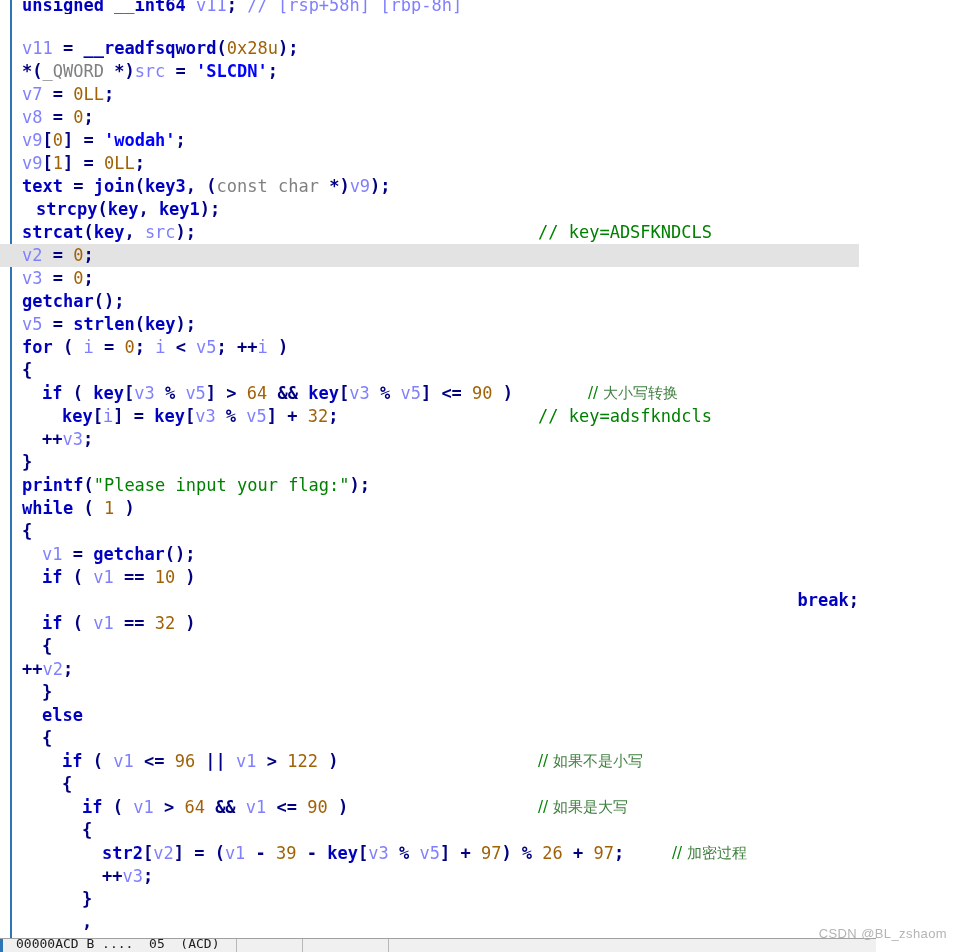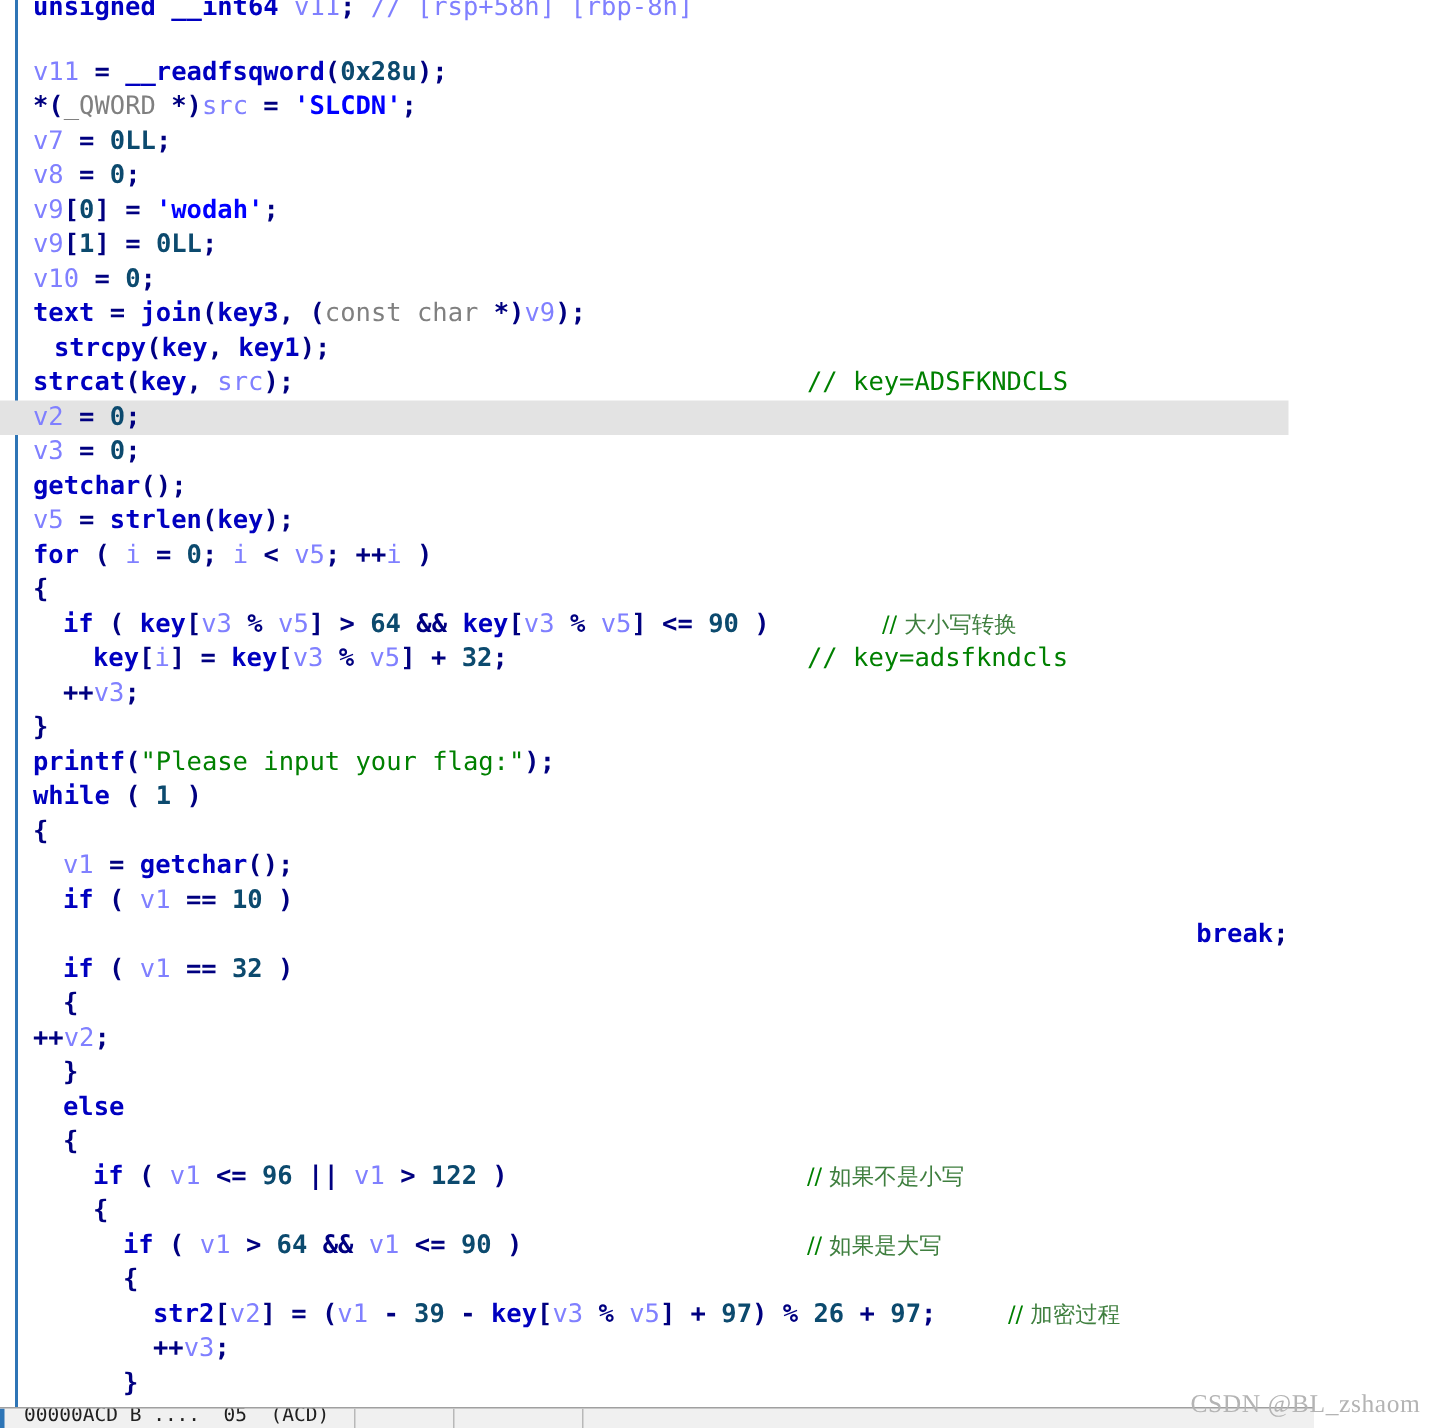--- a/index.html
+++ b/index.html
@@ -63,7 +63,7 @@
   .kw   { color: #0000c0; font-weight: bold; }   
   .fn   { color: #0000c0; font-weight: bold; }
   .var  { color: #8080ff; }                      
-  .num  { color: #0c4a6e; font-weight: bold; }
+  .num  { color: #a16207; font-weight: normal; }
   .str  { color: #008000; }
   .chr  { color: #0000ff; font-weight: bold; }
   .typ  { color: #808080; }

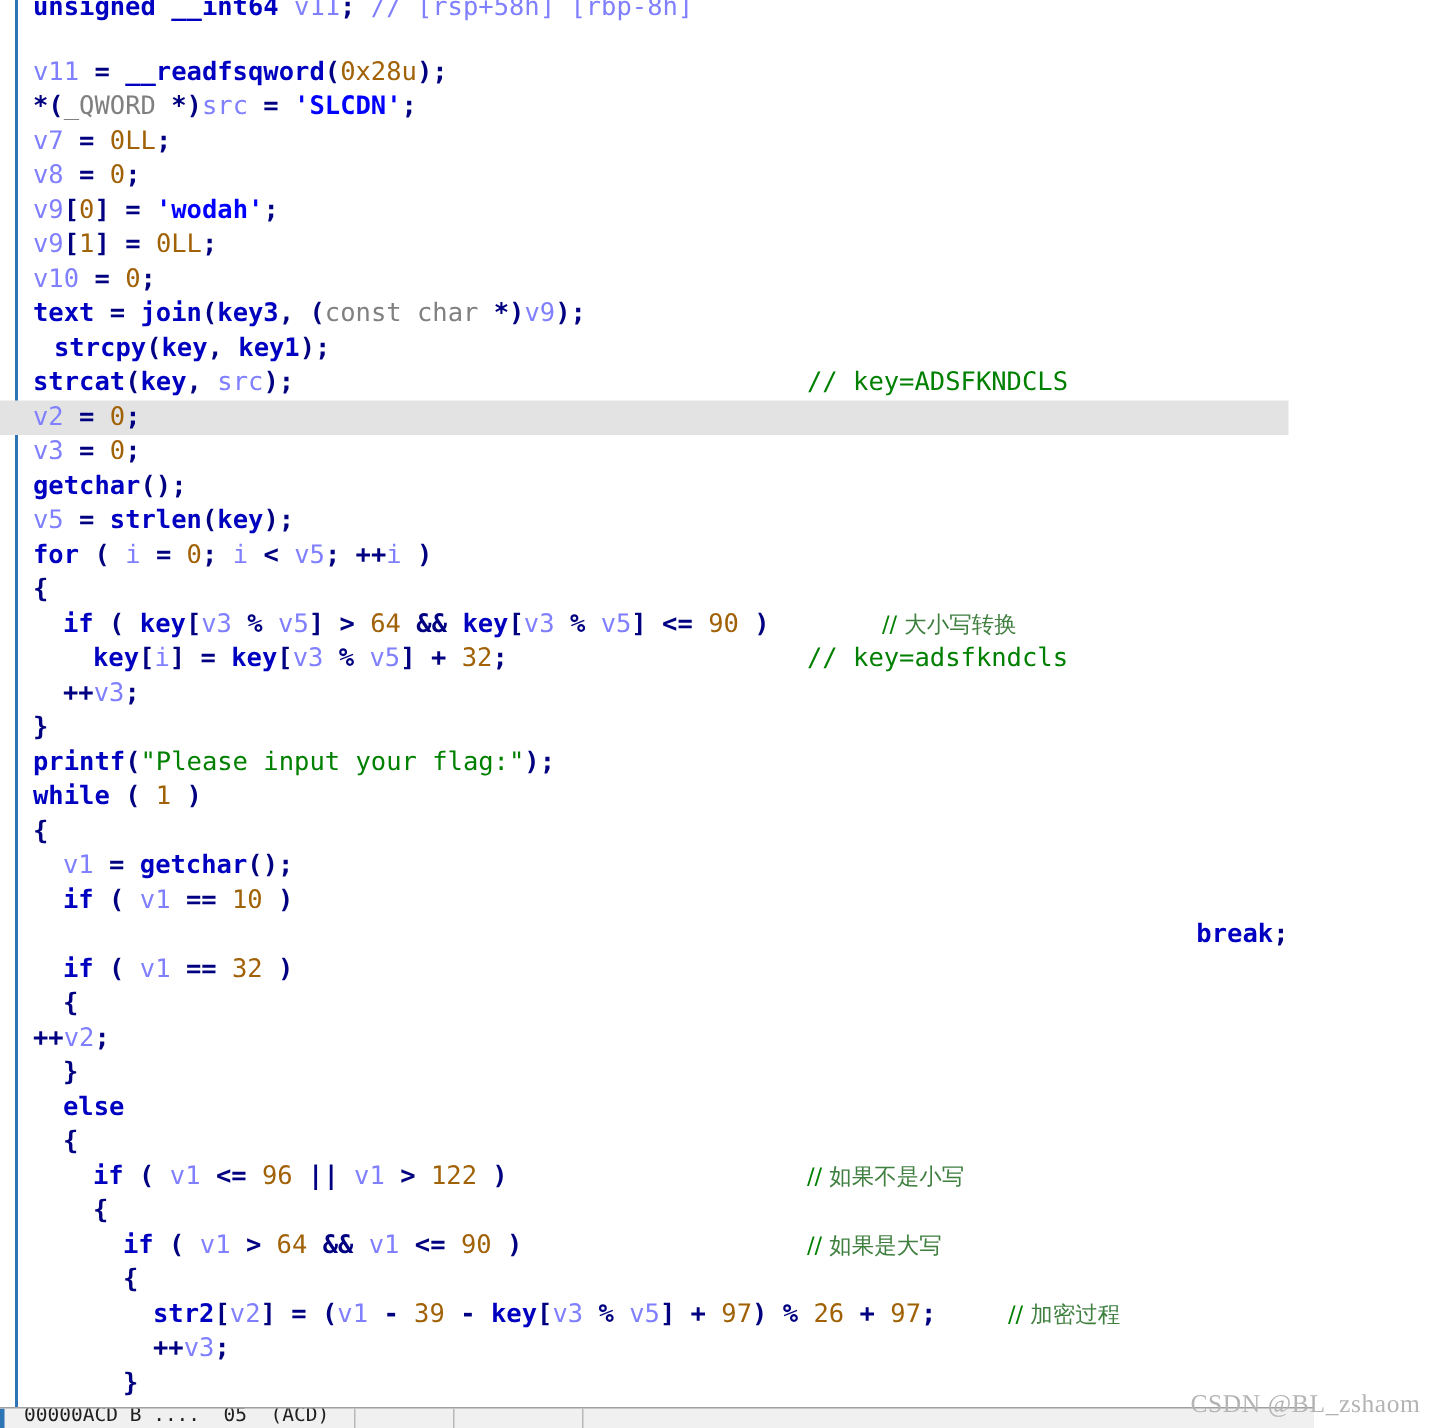--- a/index.html
+++ b/index.html
@@ -135,7 +135,6 @@
       <div class="line" style="padding-left: 22px;"><span class="var">v8</span><span class="pun"> = </span><span class="num">0</span><span class="pun">;</span></div>
       <div class="line" style="padding-left: 22px;"><span class="var">v9</span><span class="pun">[</span><span class="num">0</span><span class="pun">] = </span><span class="chr">'wodah'</span><span class="pun">;</span></div>
       <div class="line" style="padding-left: 22px;"><span class="var">v9</span><span class="pun">[</span><span class="num">1</span><span class="pun">] = </span><span class="num">0LL</span><span class="pun">;</span></div>
-      <div class="line" style="padding-left: 22px;"><span class="var">v10</span><span class="pun"> = </span><span class="num">0</span><span class="pun">;</span></div>
       <div class="line" style="padding-left: 22px;"><span class="glb">text</span><span class="pun"> = </span><span class="fn">join</span><span class="pun">(</span><span class="glb">key3</span><span class="pun">, (</span><span class="typ">const char </span><span class="pun">*)</span><span class="var">v9</span><span class="pun">);</span></div>
       <div class="line" style="padding-left: 36px;"><span class="fn">strcpy</span><span class="pun">(</span><span class="glb">key</span><span class="pun">, </span><span class="glb">key1</span><span class="pun">);</span></div>
       <div class="line" style="padding-left: 22px;"><span class="fn">strcat</span><span class="pun">(</span><span class="glb">key</span><span class="pun">, </span><span class="var">src</span><span class="pun">);</span><span class="cmt" style="position: absolute; left: 538px; top: 0px;">// key=ADSFKNDCLS</span></div>

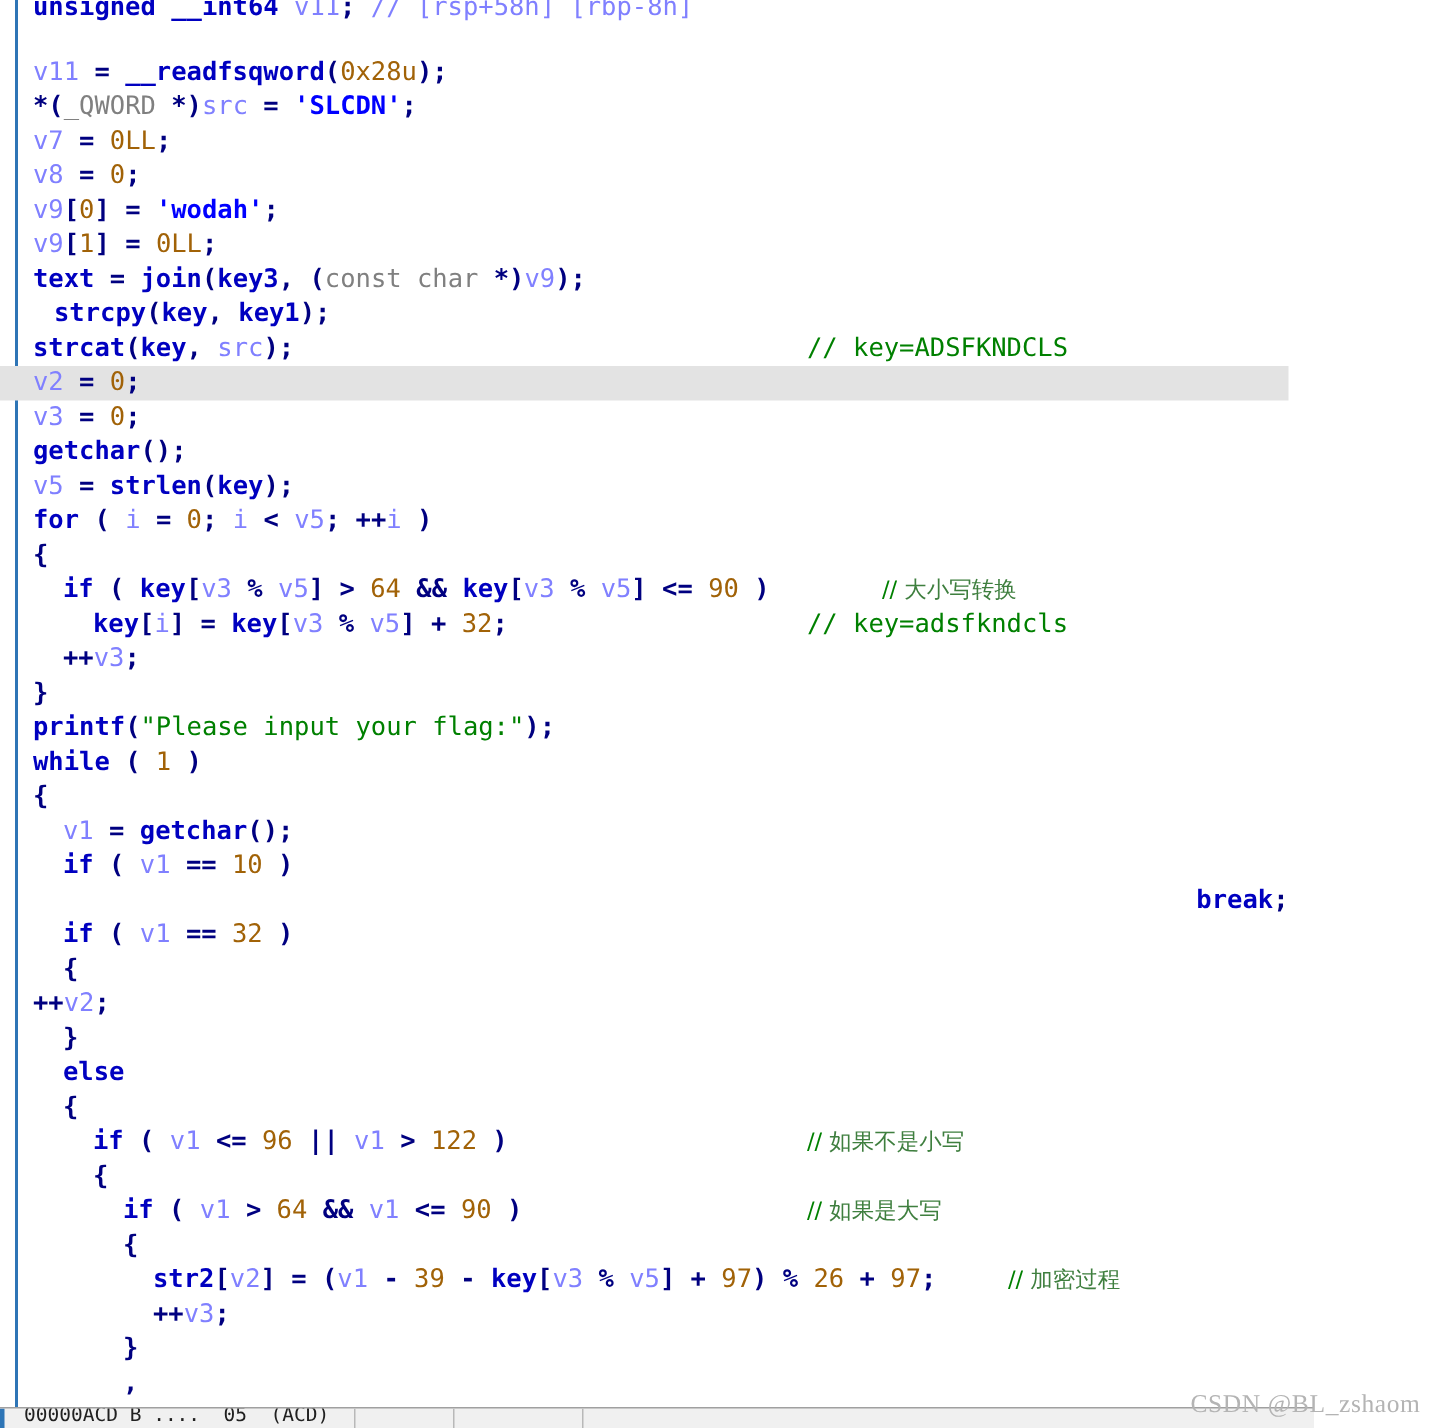--- a/index.html
+++ b/index.html
@@ -112,9 +112,9 @@
     position: absolute;
     right: 10px;
     top: 926px;
-    font-size: 17px;
+    font-size: 13px;
     color: #b4b4b4;
-    font-family: Liberation Serif, serif;
+    font-family: Liberation Sans, sans-serif;
     letter-spacing: 0.4px;
     user-select: none;
   }

